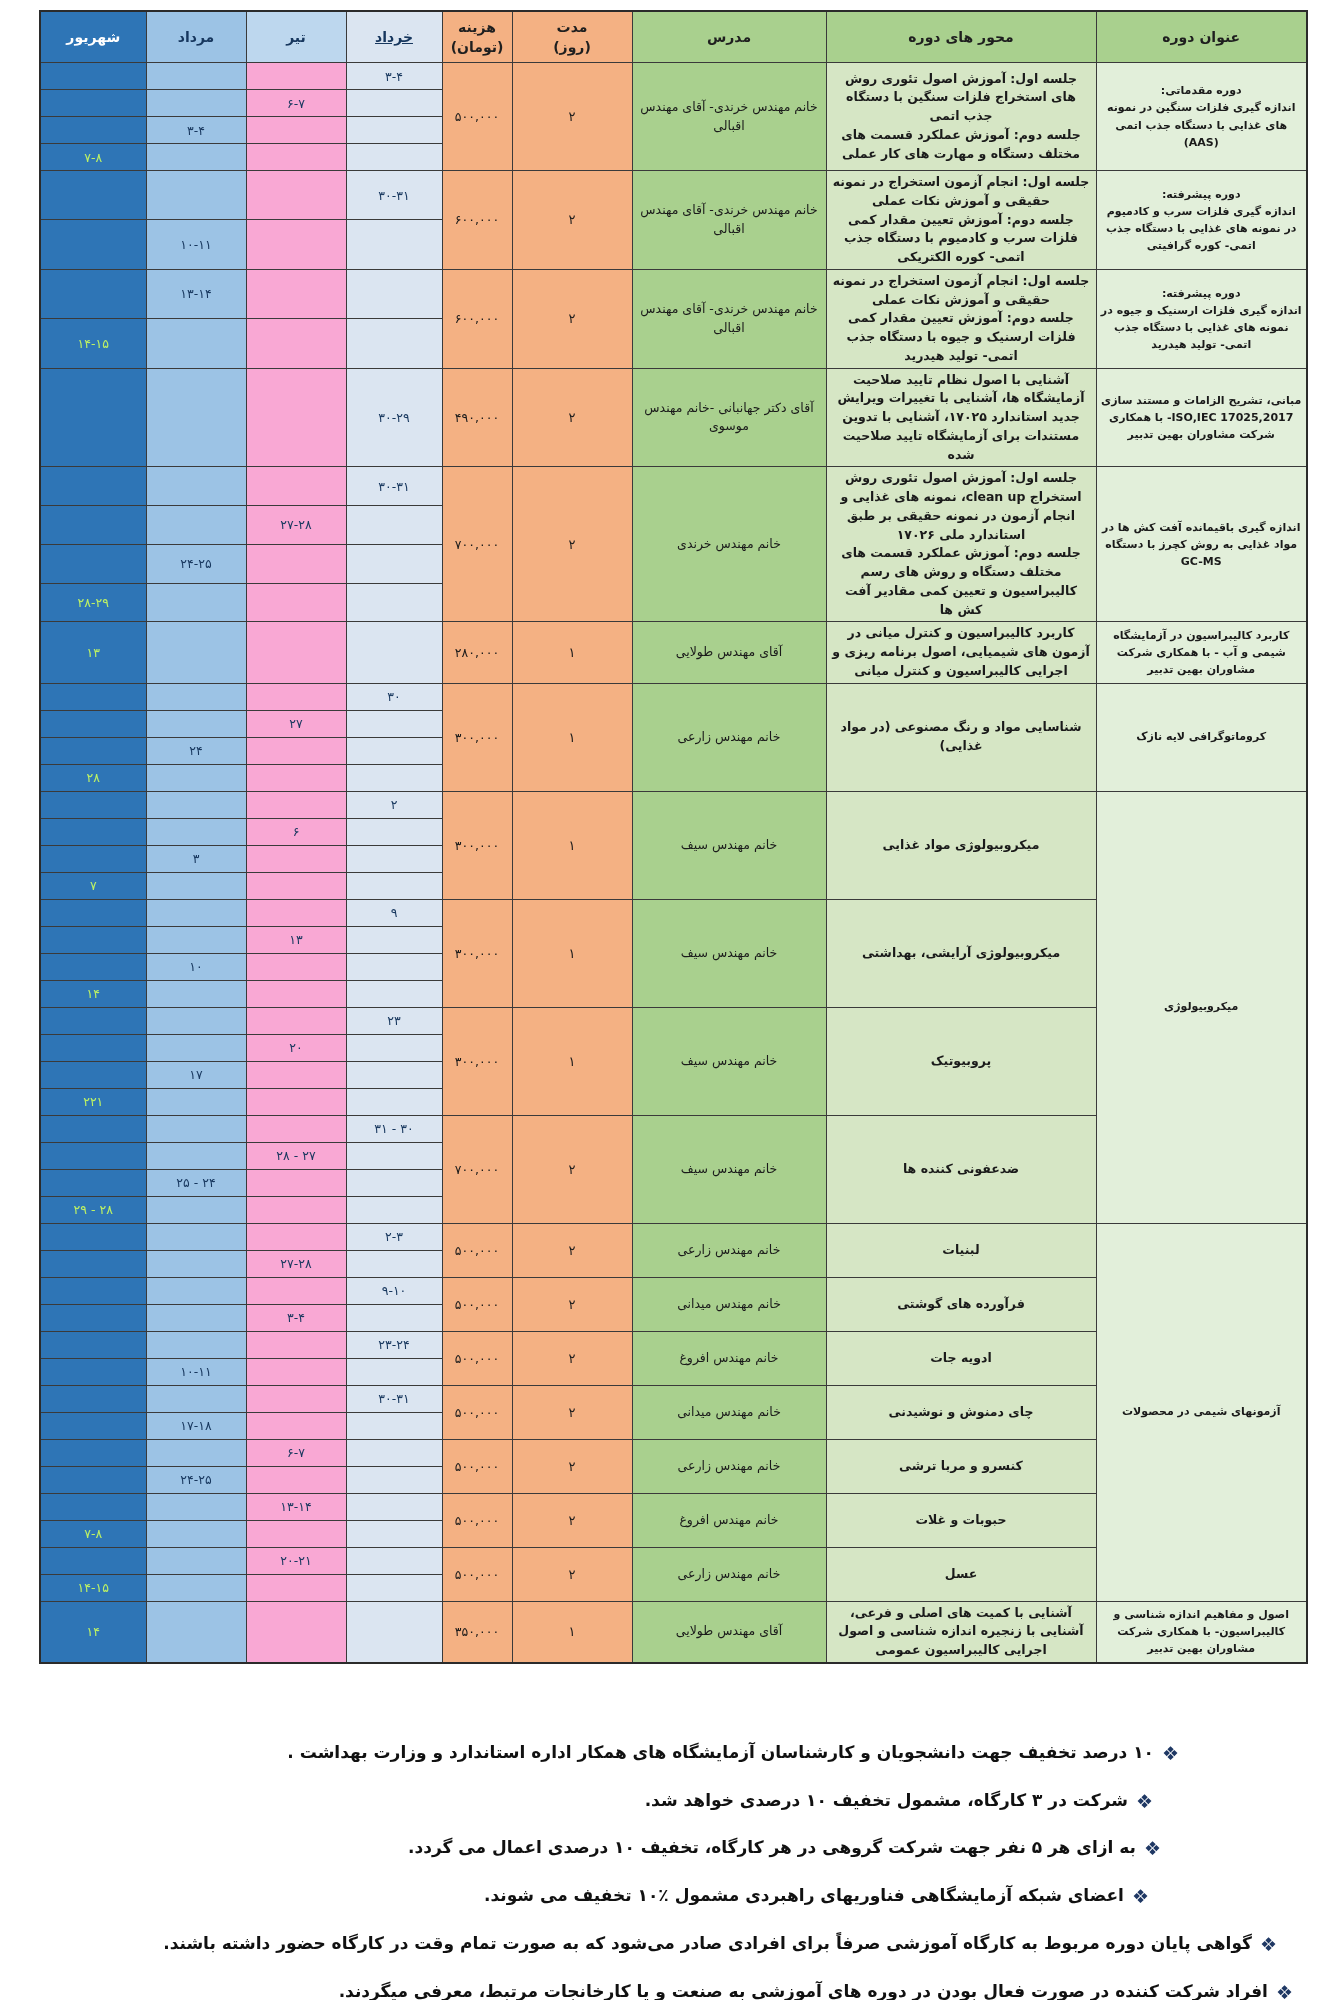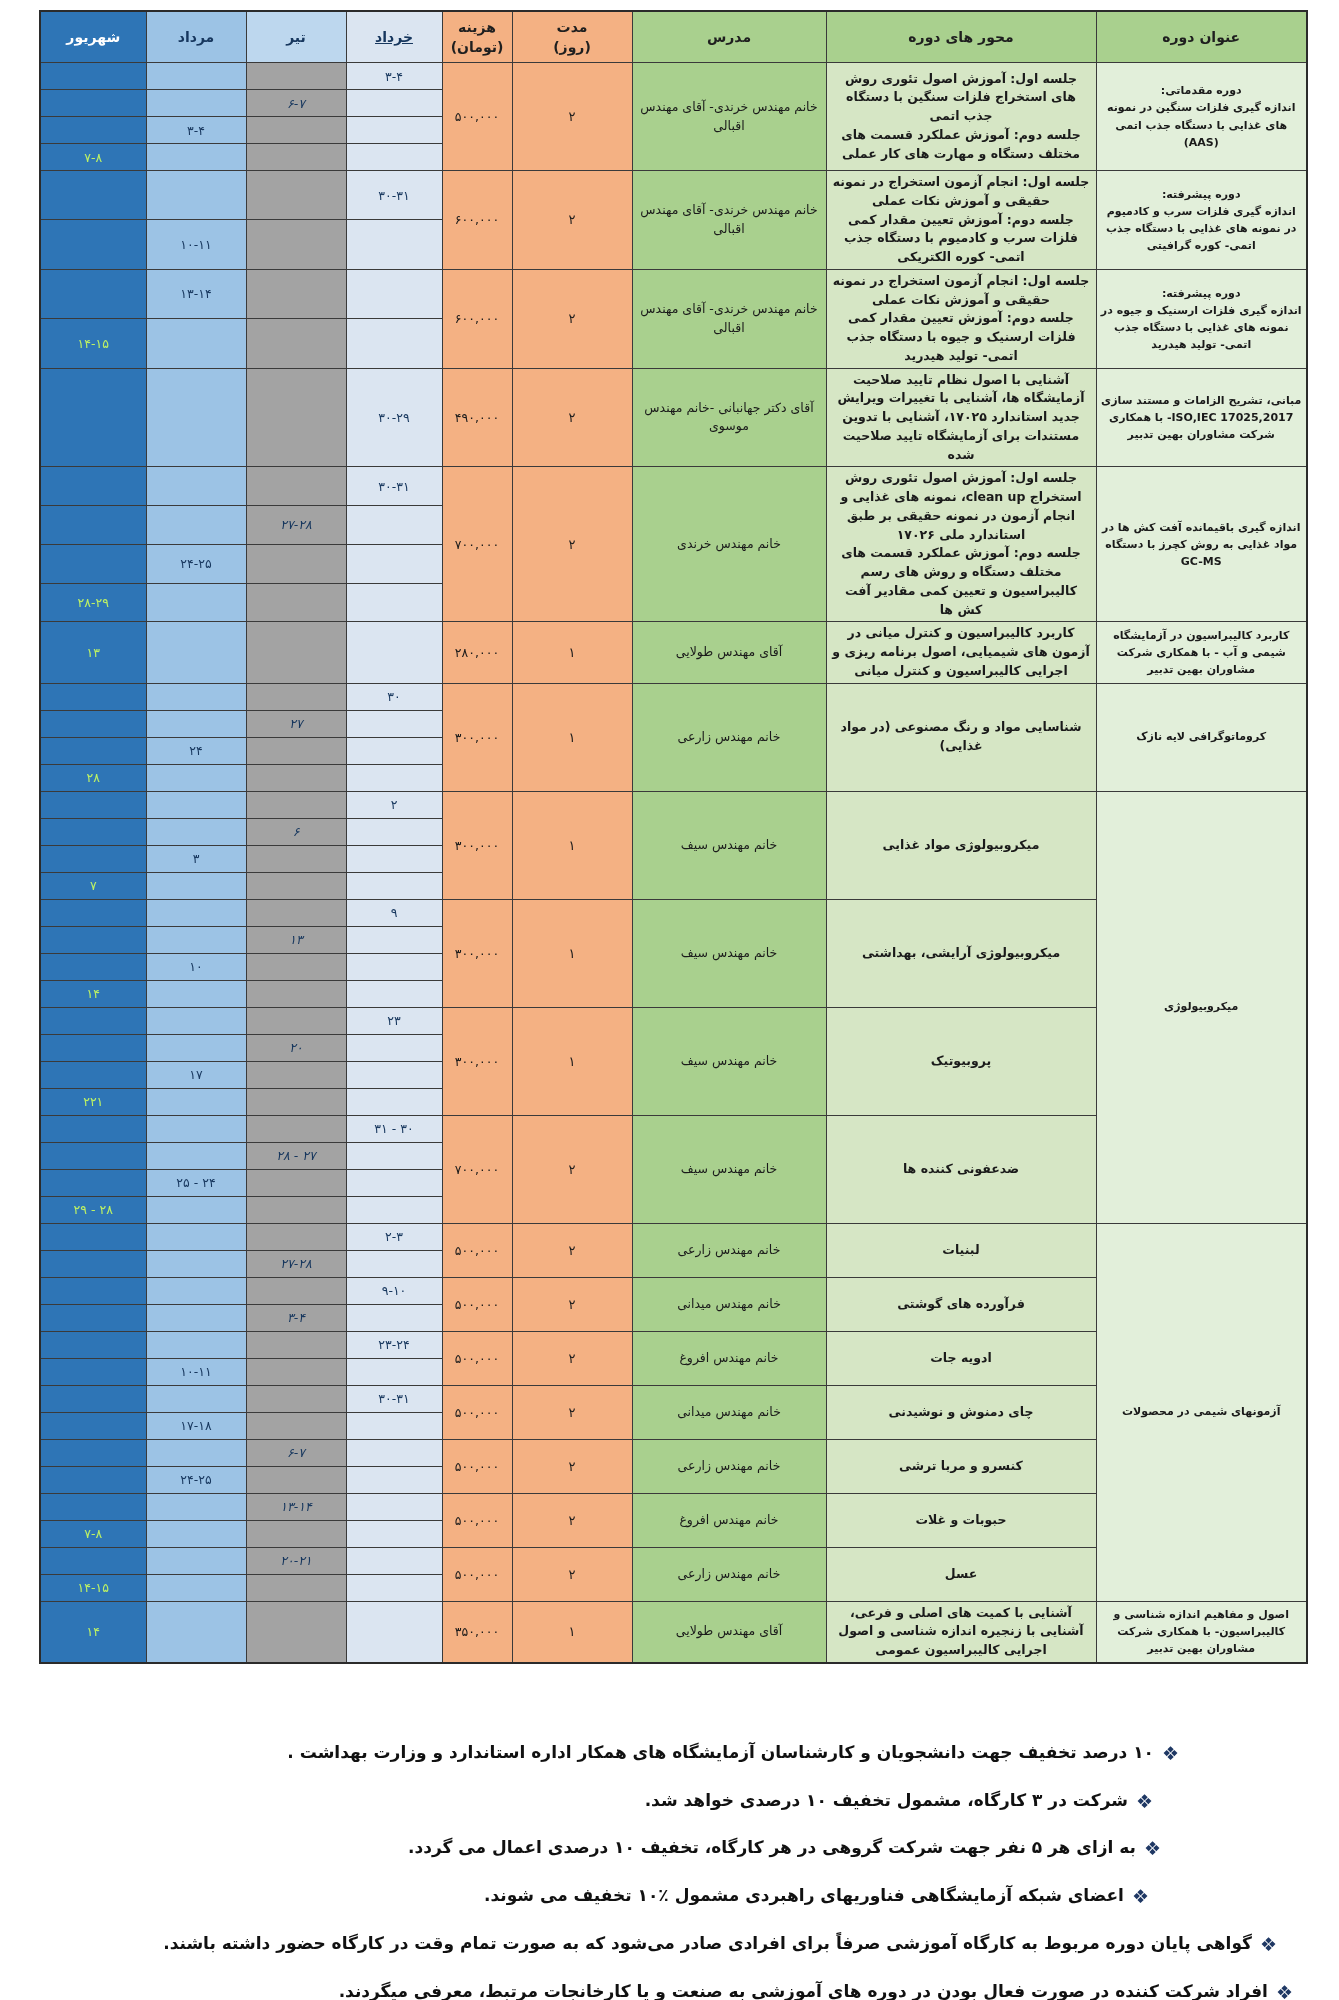--- a/index.html
+++ b/index.html
@@ -33,7 +33,7 @@
   td.cost-cell{background:#f4b183;font-size:12.5px;direction:ltr;}
   td.month-cell{font-size:12.5px;height:22px;direction:ltr;}
   td.m-khordad{background:#dbe5f1;color:#17375e;}
-  td.m-tir{background:#a3a3a3;color:#17375e;font-style:italic;}
+  td.m-tir{background:#f9a8d4;color:#17375e;}
   td.m-mordad{background:#9cc3e5;color:#17375e;}
   td.m-shahrivar{background:#2e75b6;color:#bef264;}
 

